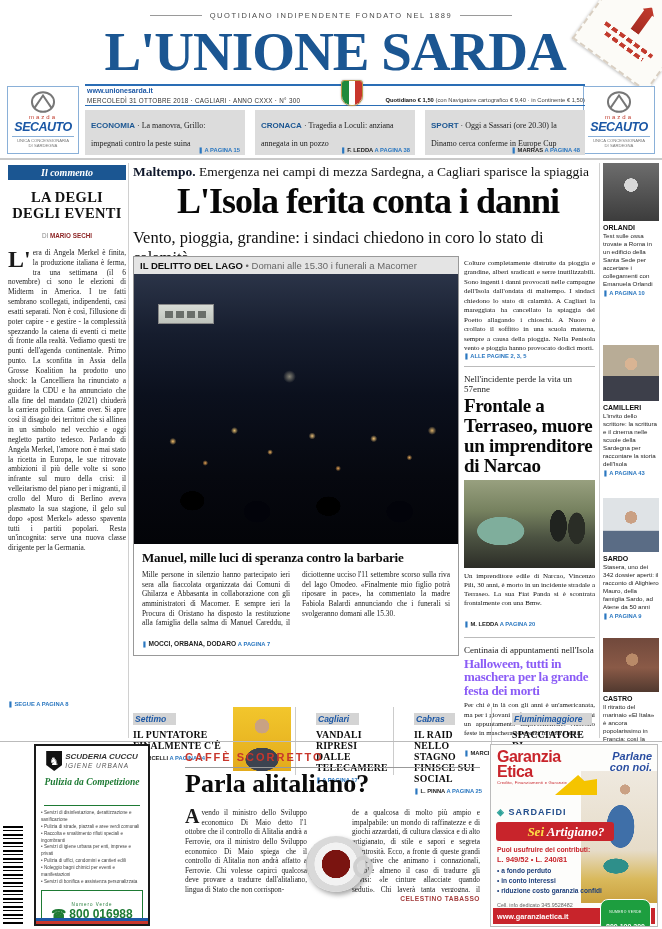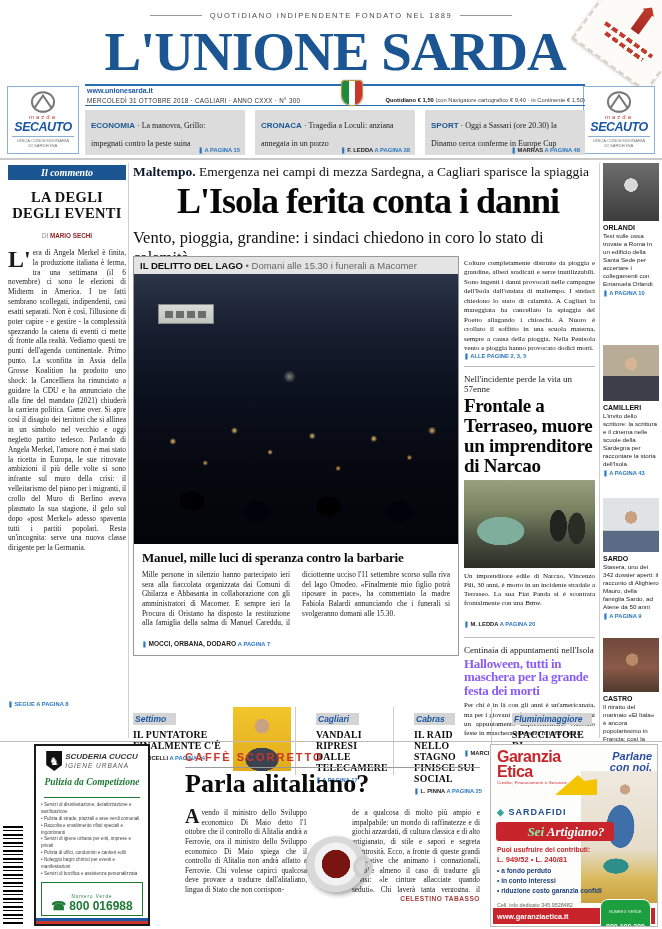--- a/index.html
+++ b/index.html
@@ -141,7 +141,7 @@
   .scuderia .shield { width:16px; height:20px; background:#111; color:#fff; font-size:11px; line-height:20px; clip-path:polygon(0 0,100% 0,100% 70%,50% 100%,0 70%); }
   .scuderia .nm { font-size:8px; font-weight:bold; font-style:italic; color:#333; text-align:left; line-height:1.15; }
   .scuderia .nm small { font-weight:normal; font-size:6.5px; color:#555; letter-spacing:1px; }
-  .scuderia .script { margin:5px 0 4px; font-family:"Liberation Serif",serif; font-style:italic; font-weight:bold; font-size:9.5px; color:#1e7a34; border-bottom:1px solid #1e7a34; display:inline-block; padding-bottom:10px; }
+  .scuderia .script { margin:5px 0 4px; font-family:"Liberation Serif",serif; font-style:italic; font-weight:bold; font-size:9.5px; color:#1e7a34; border-bottom:1px solid #1e7a34; display:inline-block; padding-bottom:18px; }
   .scuderia .svc { font-size:4.6px; color:#444; text-align:left; line-height:1.5; }
   .scuderia .verde { margin-top:4px; border:1px solid #1e7a34; padding:11px 2px 2px; }
   .scuderia .verde .lbl { font-size:4.5px; color:#1e7a34; letter-spacing:1px; }

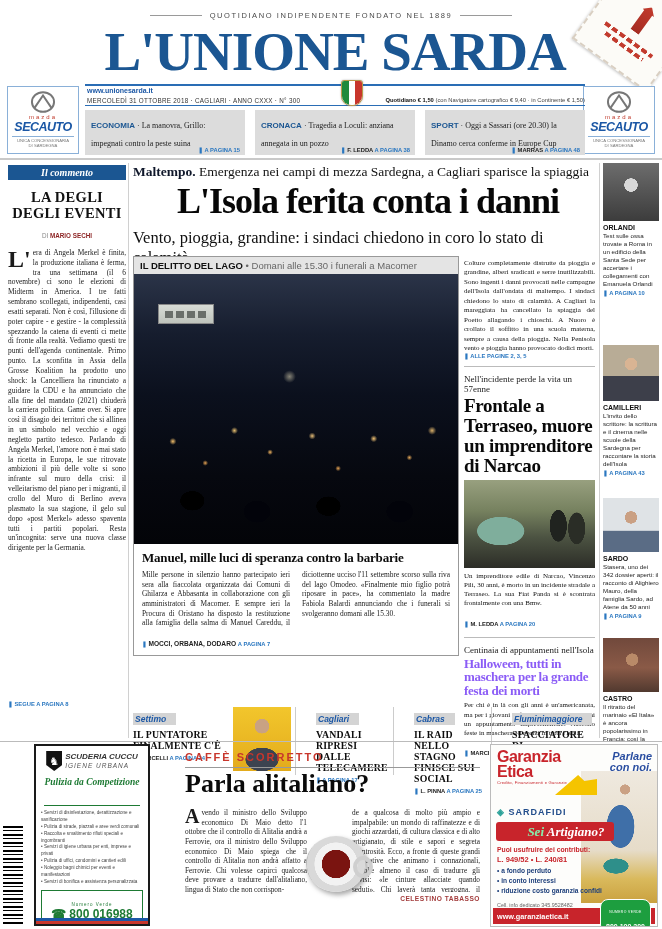--- a/index.html
+++ b/index.html
@@ -176,7 +176,7 @@
   .gz-partner { position:absolute; left:6px; top:62px; z-index:1; font-weight:bold; font-size:9px; color:#234e8c; letter-spacing:1px; }
   .gz-partner i { color:#2aa198; font-style:normal; }
   .gz-band { position:absolute; left:5px; top:77px; width:118px; height:19px; z-index:1; background:#c8242b; border-radius:3px; text-align:center; font-family:"Liberation Serif",serif; font-style:italic; font-weight:bold; font-size:13px; line-height:19px; color:#fff; }
-  .gz-band b { color:#86efac;margin-left:22px; }
+  .gz-band b { color:#fde047;margin-left:22px; }
   .gz-l1 { position:absolute; left:6px; top:101px; z-index:1; color:#c8242b; font-weight:bold; font-size:6.8px; }
   .gz-l2 { position:absolute; left:6px; top:110px; z-index:1; color:#c8242b; font-weight:bold; font-size:7.5px; }
   .gz-bullets { position:absolute; left:6px; top:121px; z-index:1; color:#1d3f7a; font-weight:bold; font-size:6.6px; line-height:1.55; }

